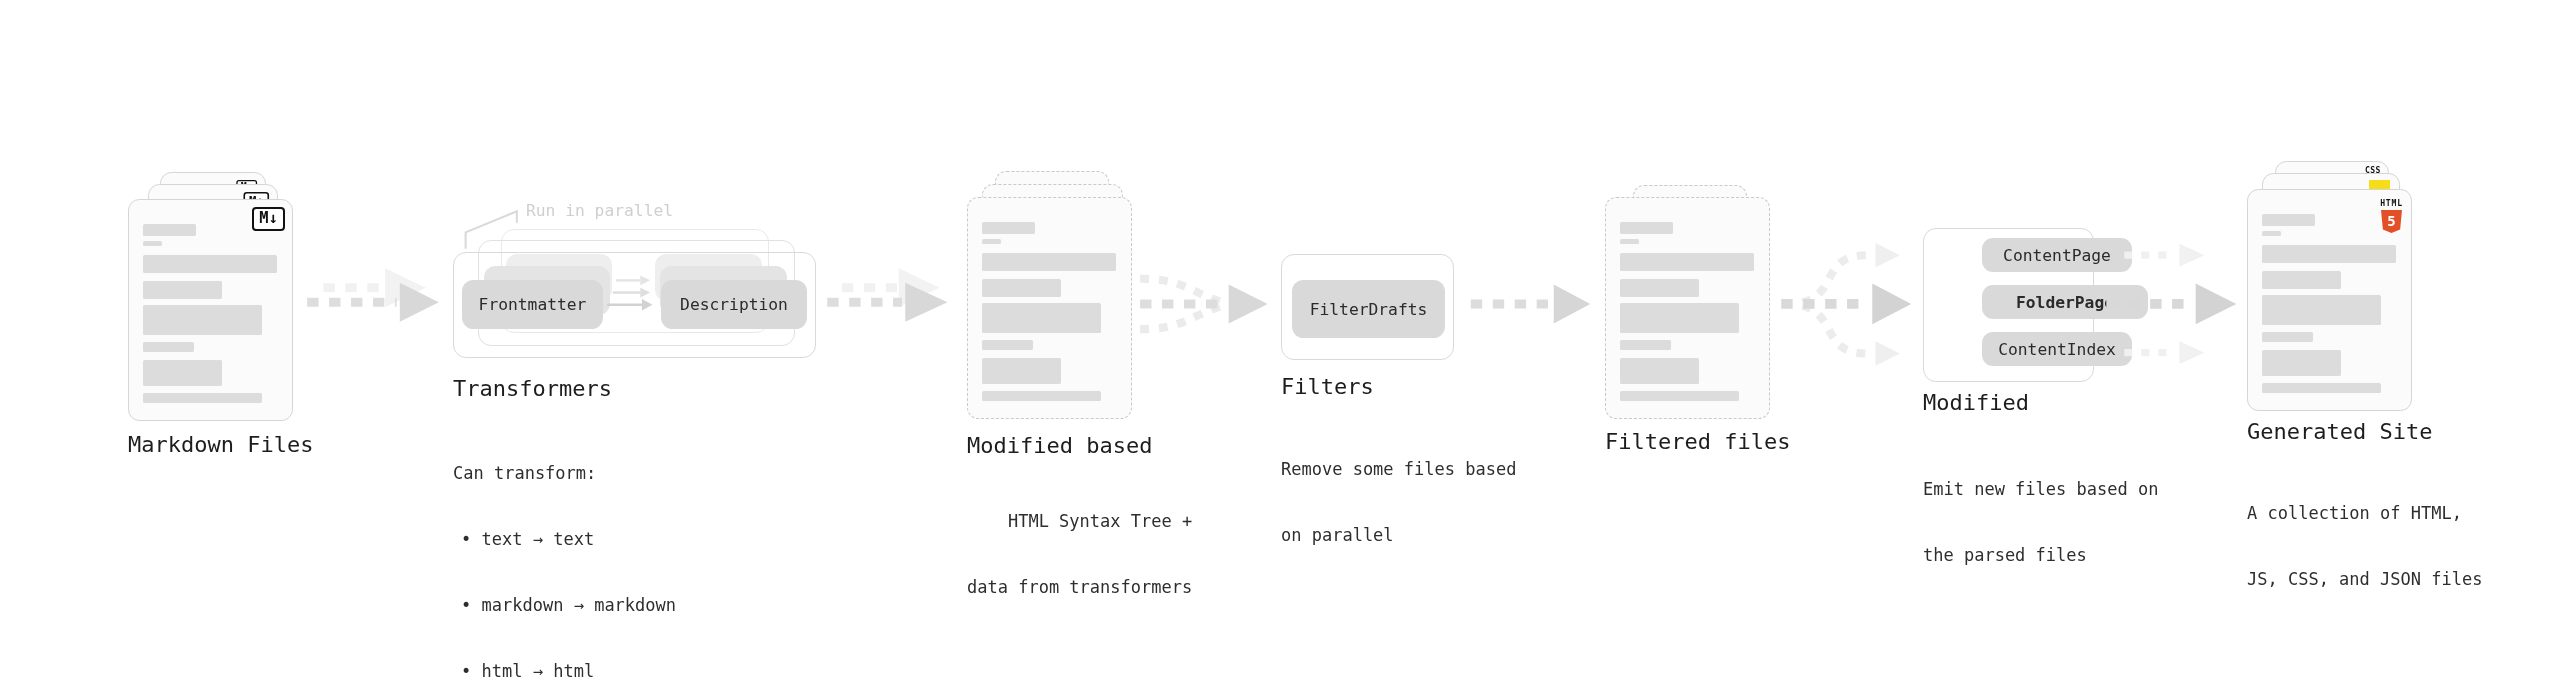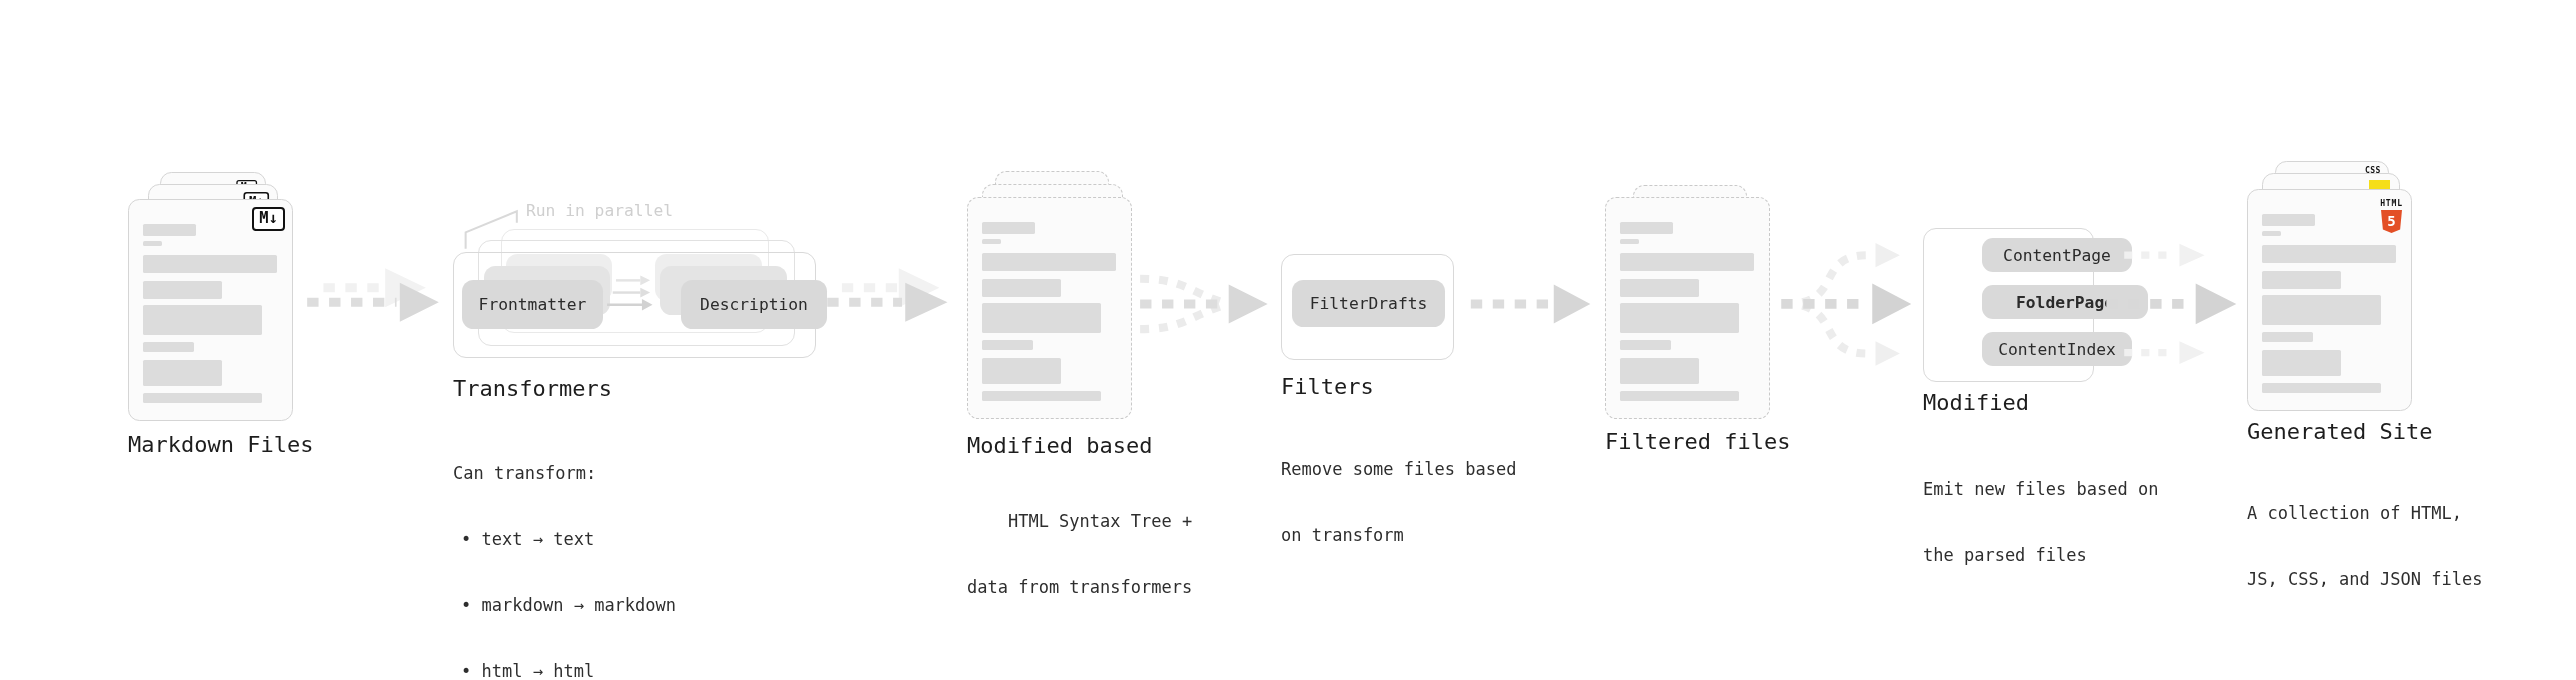--- a/index.html
+++ b/index.html
@@ -151,7 +151,7 @@
     <div class="chip ghost2" style="left:660px;top:266px;width:127px;height:49px;z-index:2;"></div>
 
     <div class="chip" style="left:462px;top:280px;width:141px;height:49px;z-index:2;">Frontmatter</div>
-    <div class="chip" style="left:661px;top:280px;width:146px;height:49px;z-index:2;margin-left:20px;">Description</div>
+    <div class="chip" style="left:661px;top:280px;width:146px;height:49px;z-index:2;">Description</div>
 
     <div class="abs title nowrap" style="left:453px;top:377px;">Transformers</div>
     <div class="abs body-text nowrap" style="left:453px;top:418px;">

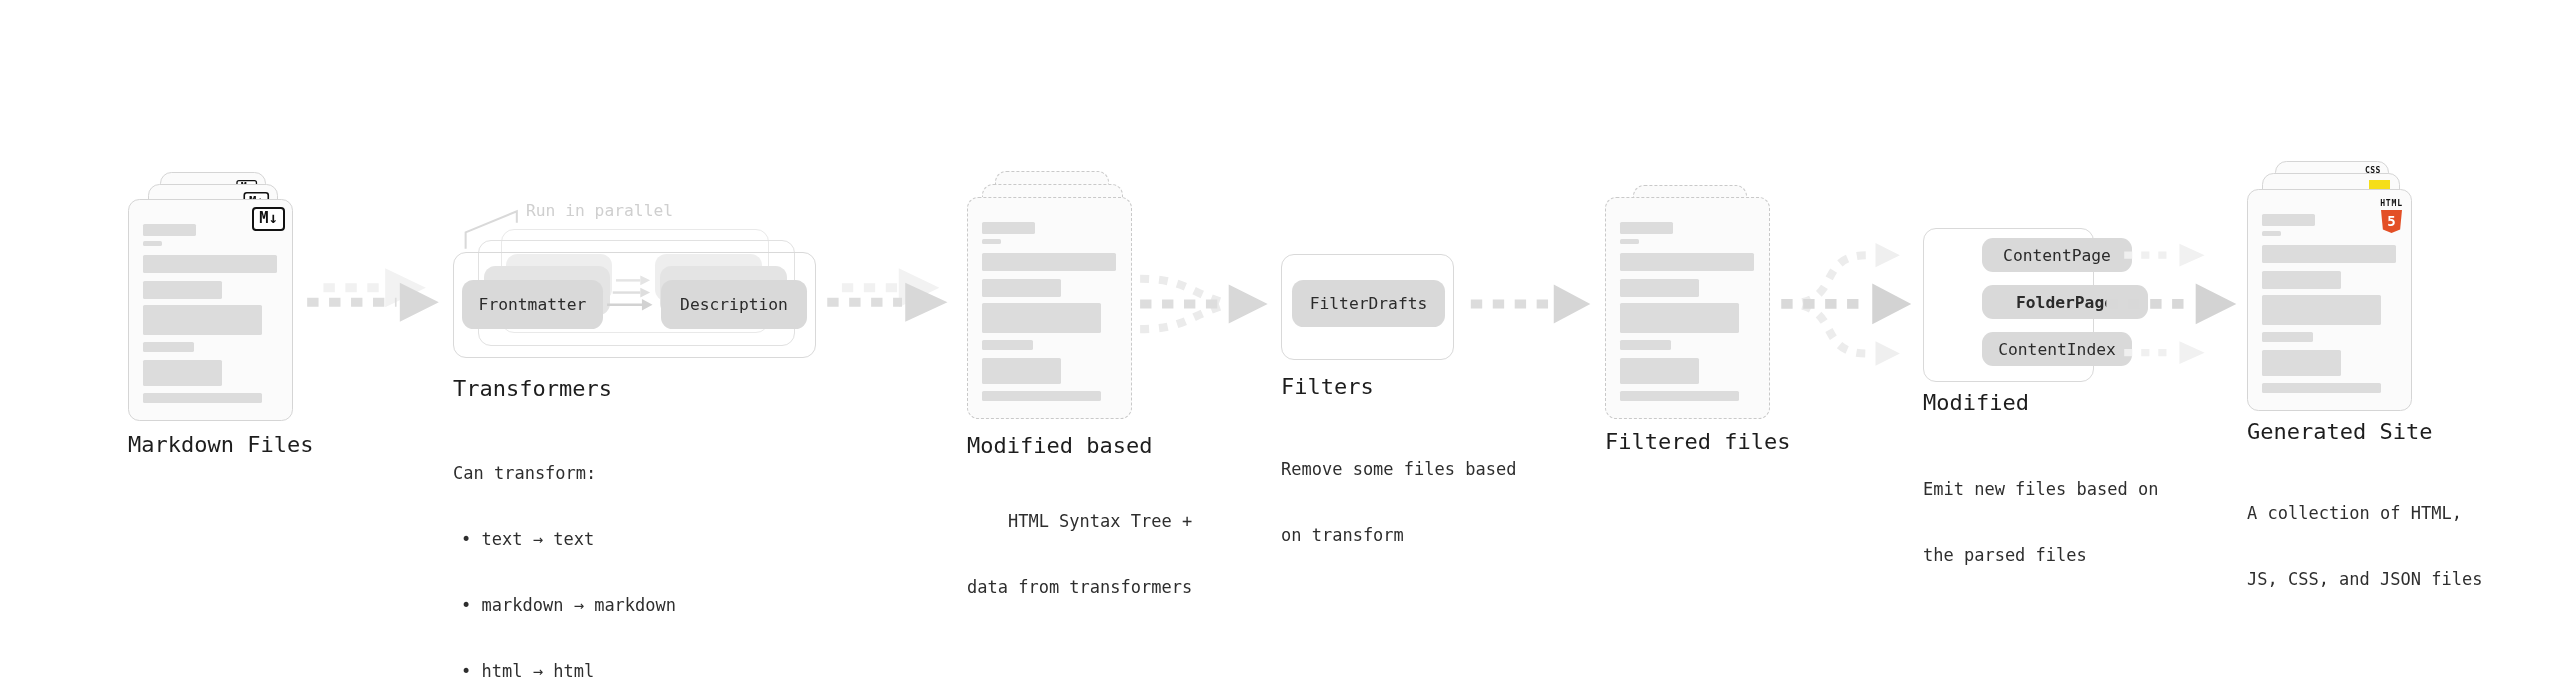--- a/index.html
+++ b/index.html
@@ -186,7 +186,7 @@
 
   <div>
     <div class="proc-box" style="left:1281px;top:254px;width:173px;height:106px;z-index:1;"></div>
-    <div class="chip" style="left:1292px;top:280px;width:153px;height:47px;z-index:2;">FilterDrafts</div>
+    <div class="chip" style="left:1292px;top:280px;width:153px;height:58px;z-index:2;">FilterDrafts</div>
     <div class="abs title nowrap" style="left:1281px;top:375px;">Filters</div>
     <div class="abs body-text nowrap" style="left:1281px;top:414px;">
       <div>Remove some files based</div>

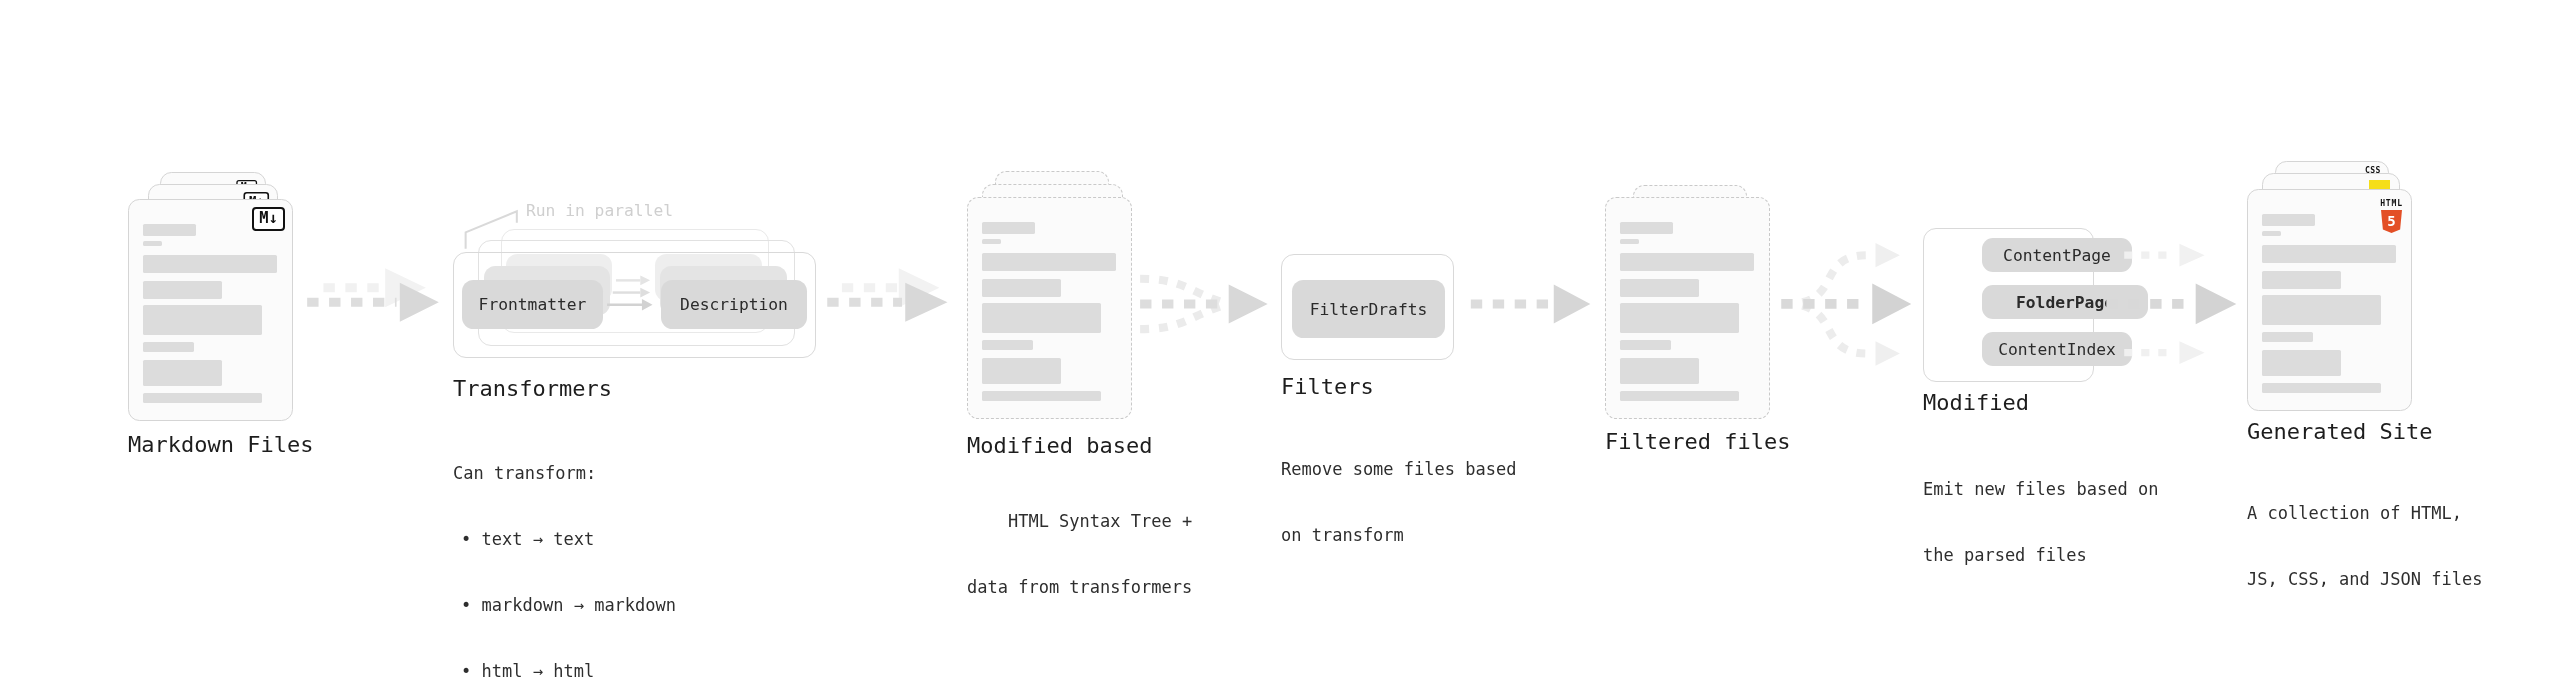--- a/index.html
+++ b/index.html
@@ -190,7 +190,7 @@
     <div class="abs title nowrap" style="left:1281px;top:375px;">Filters</div>
     <div class="abs body-text nowrap" style="left:1281px;top:414px;">
       <div>Remove some files based</div>
-      <div>on transform</div>
+      <div>on parallel</div>
     </div>
   </div>
 

